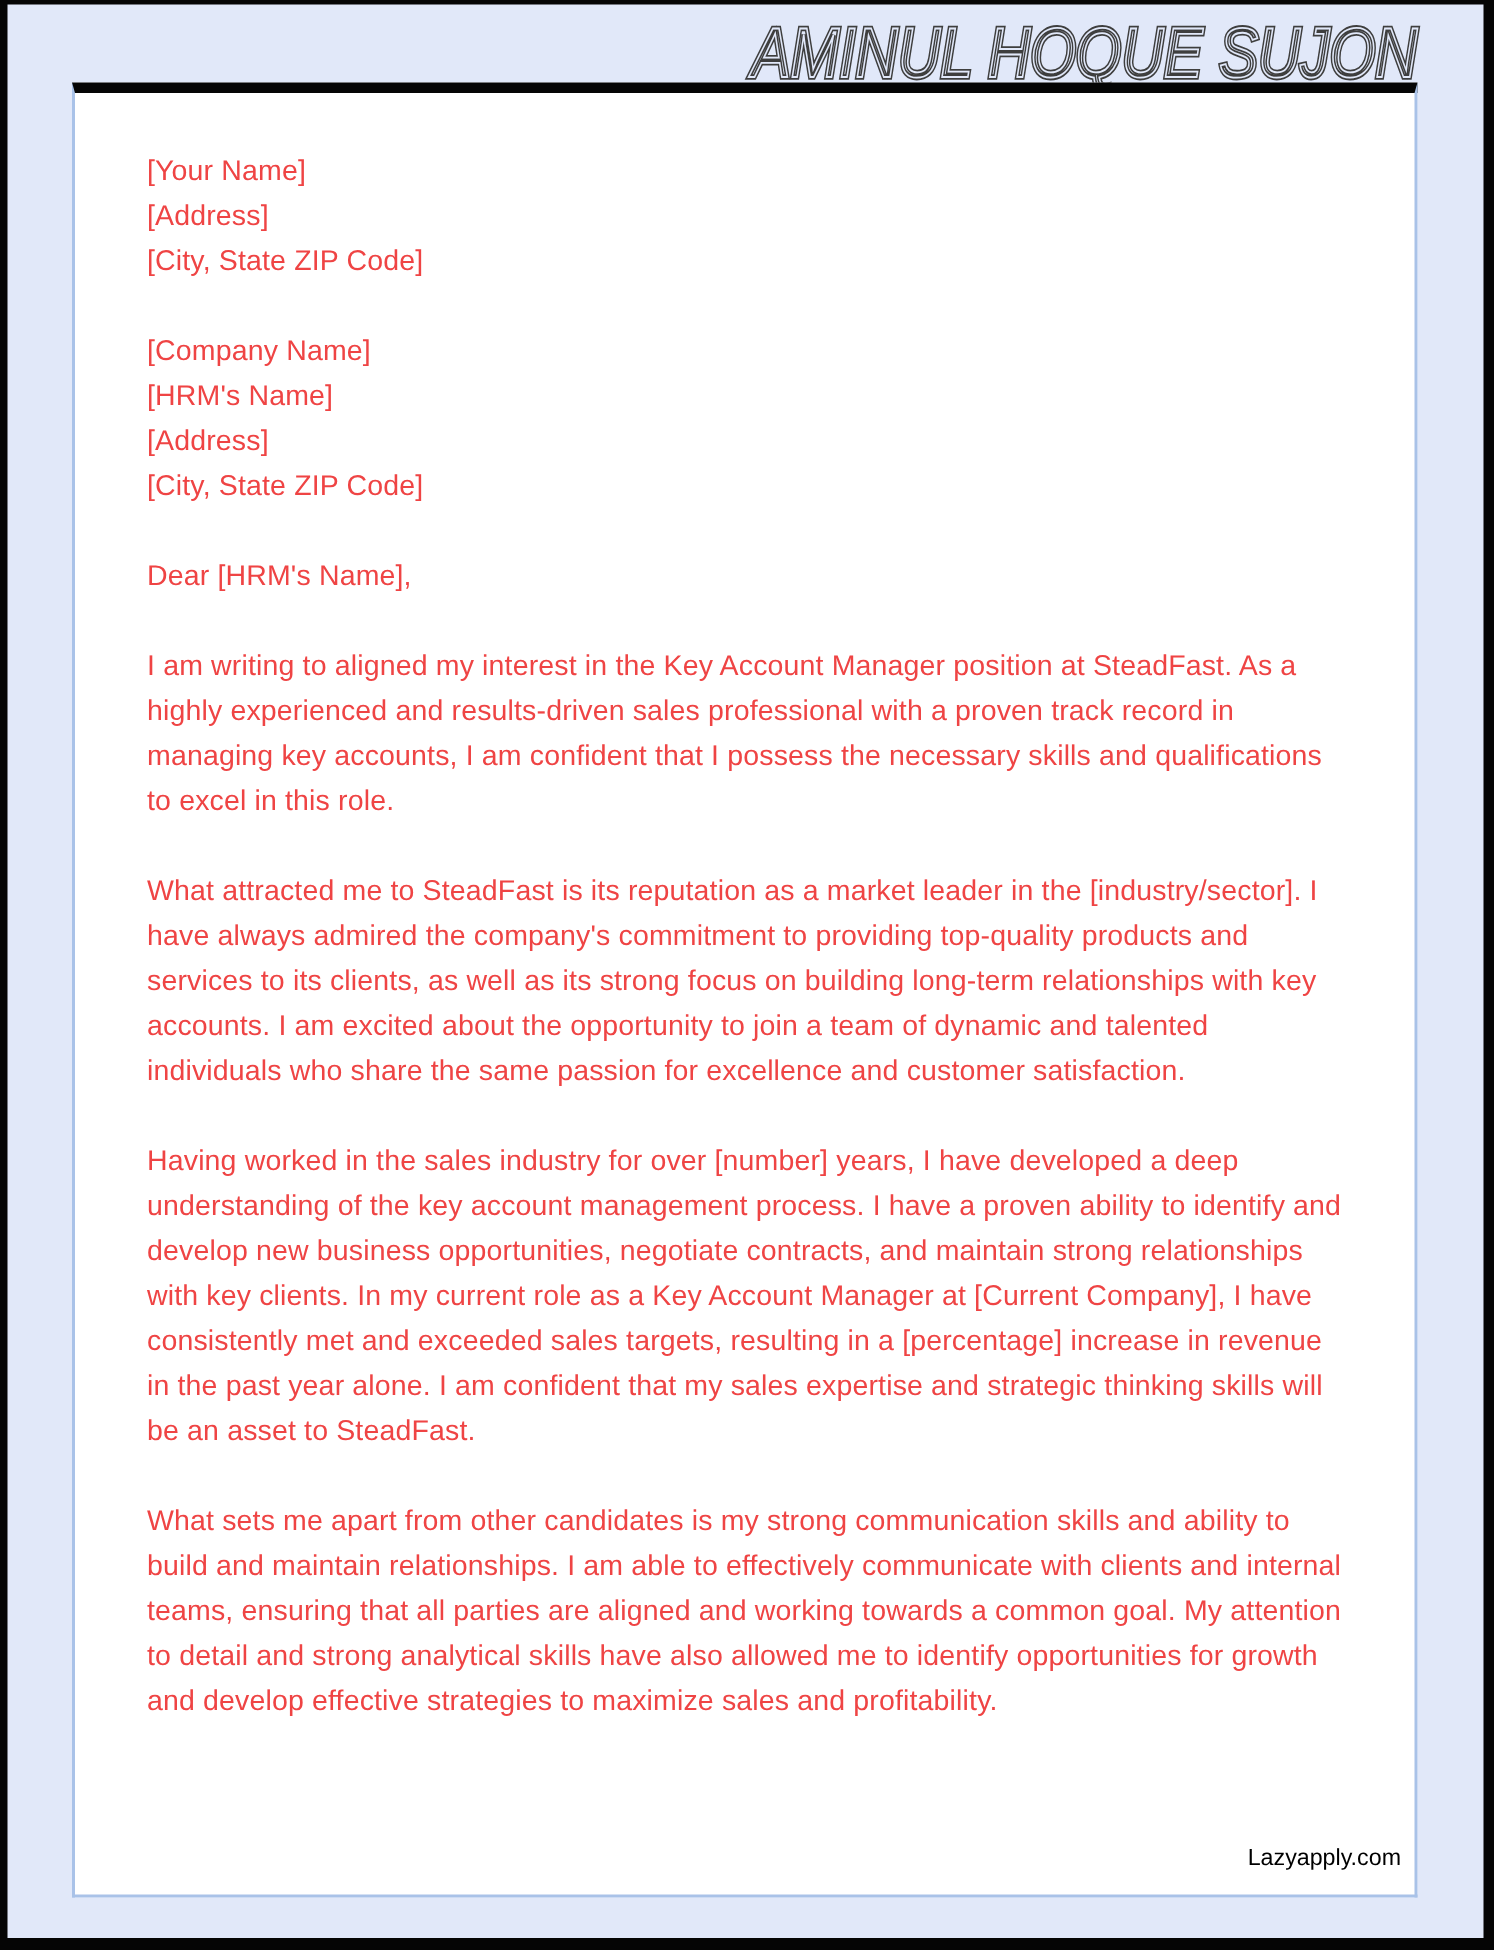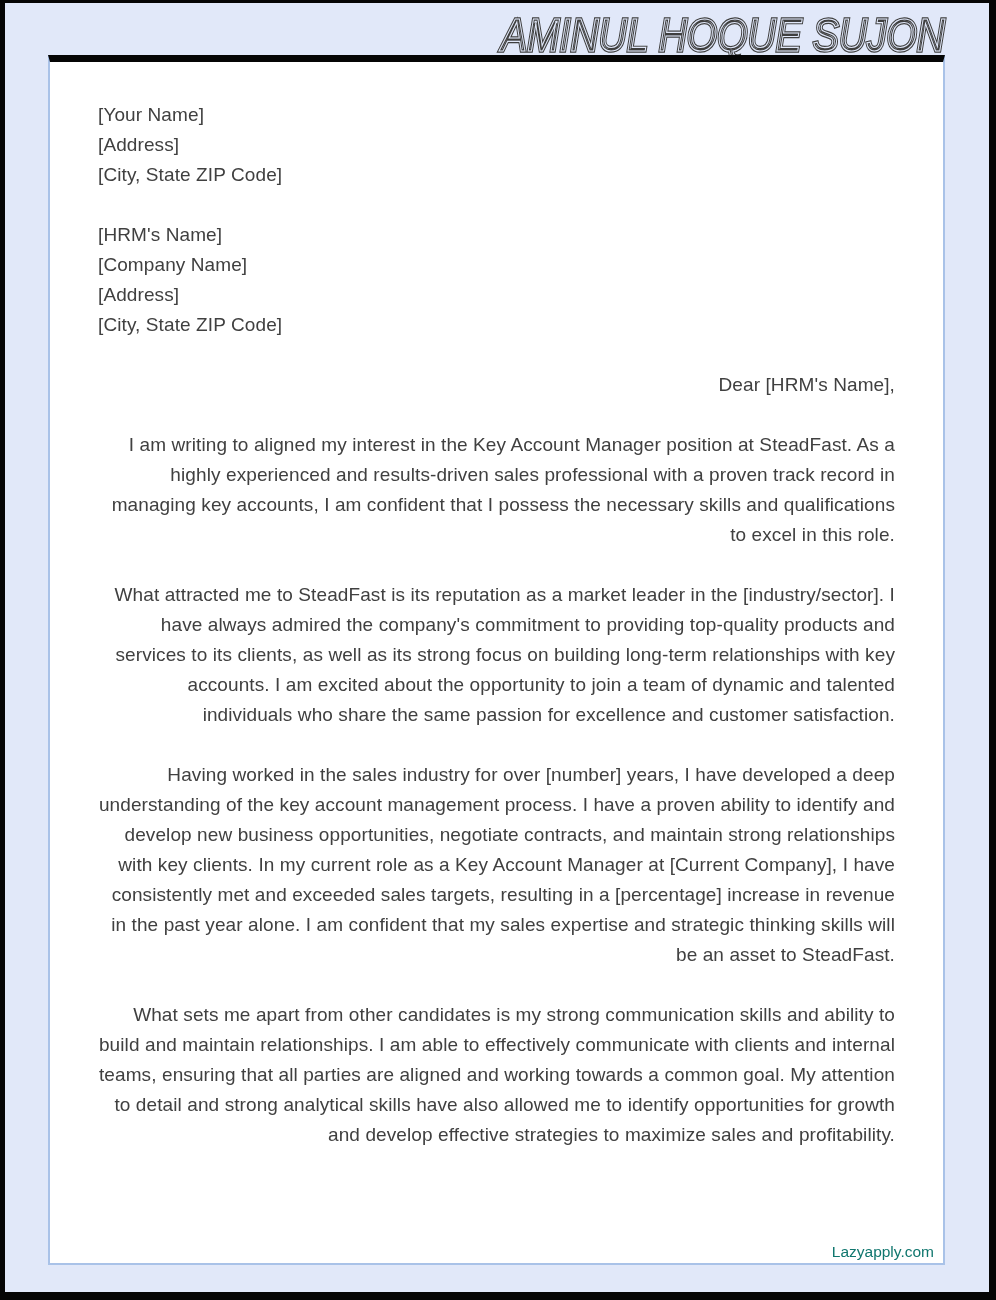--- a/index.html
+++ b/index.html
@@ -54,7 +54,7 @@
     padding: 38px 48px 0 48px;
     font-size: 19px;
     line-height: 30px;
-    color: #404040;
+    color: #ef4444;
     letter-spacing: 0.1px;
   }
   .block { margin: 0 0 30px 0; }

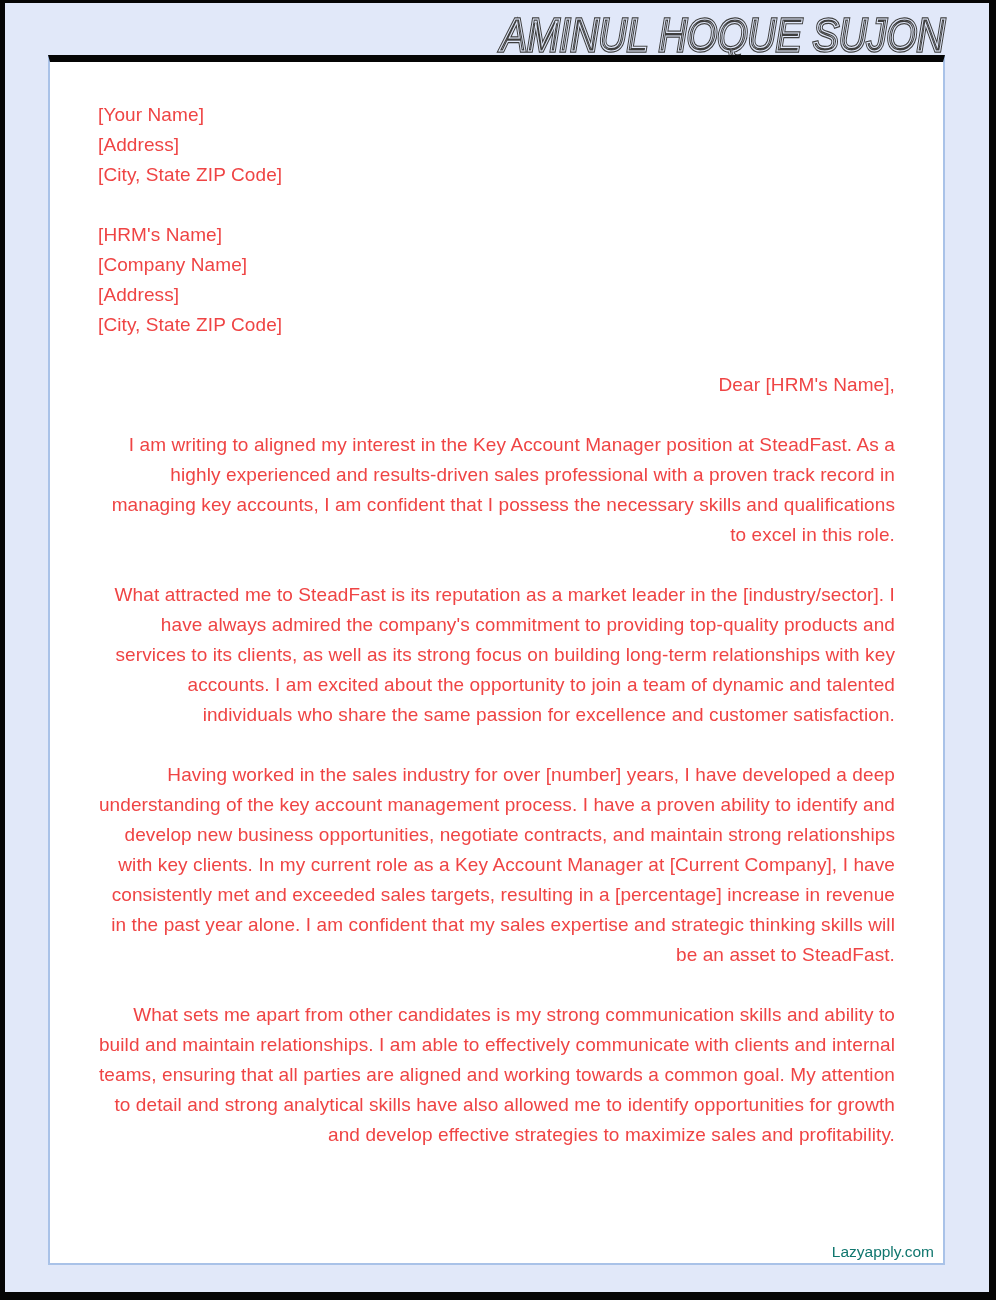--- a/index.html
+++ b/index.html
@@ -92,8 +92,8 @@
         </div>
 
         <div class="block">
+          <div class="line">[Company Name]</div>
           <div class="line">[HRM's Name]</div>
-          <div class="line">[Company Name]</div>
           <div class="line">[Address]</div>
           <div class="line">[City, State ZIP Code]</div>
         </div>

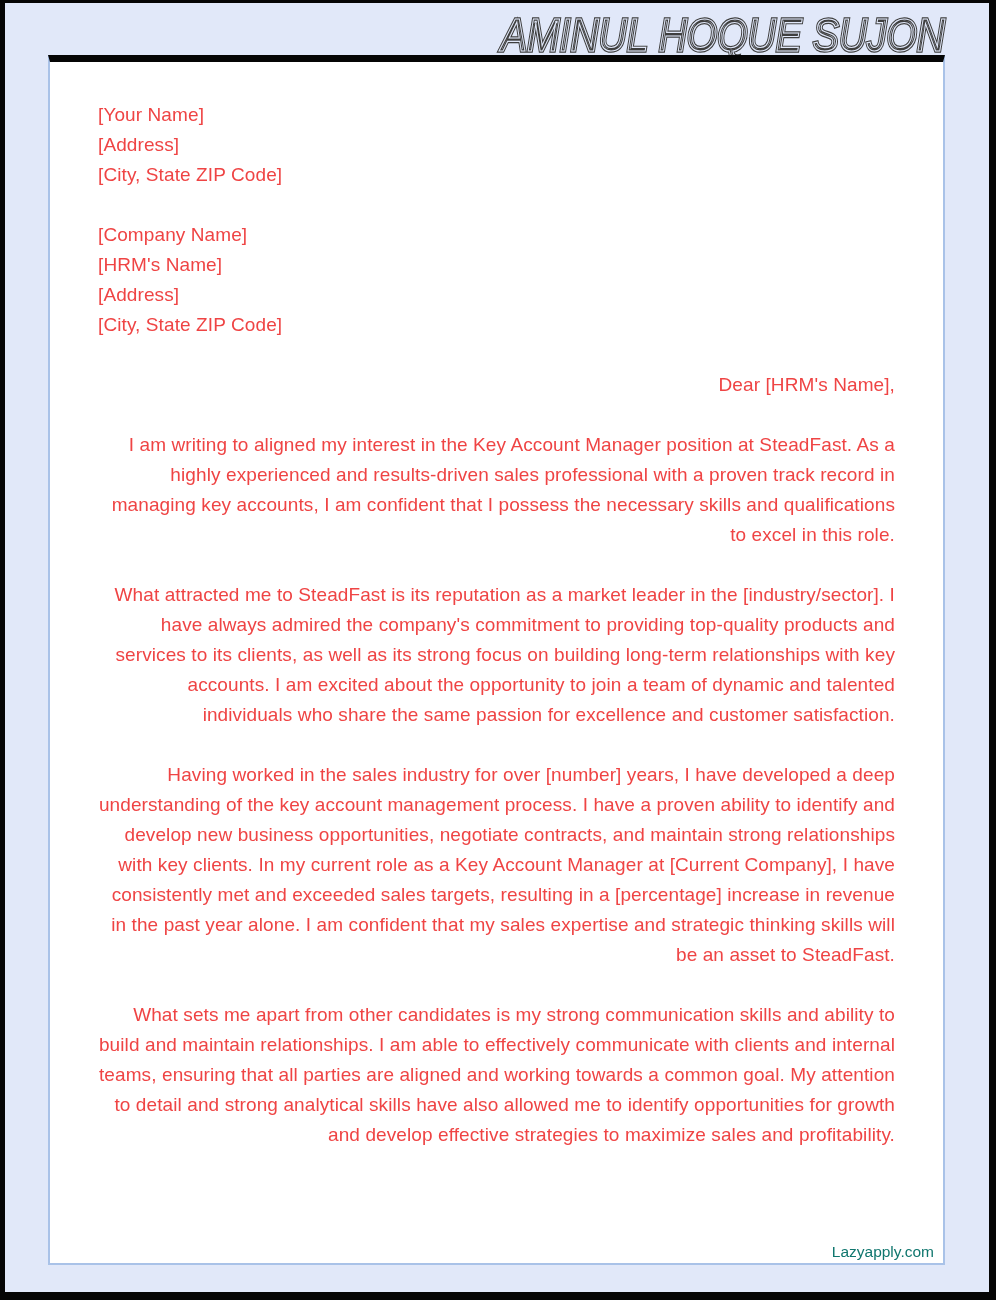--- a/index.html
+++ b/index.html
@@ -60,7 +60,7 @@
   .block { margin: 0 0 30px 0; }
   .block:last-child { margin-bottom: 0; }
   .line { white-space: nowrap; }
-  p.para { margin: 0 0 30px 0; text-align: right; }
+  p.para { margin: 0 0 30px 0; }
   .watermark {
     position: absolute;
     right: 9px; bottom: 2px;

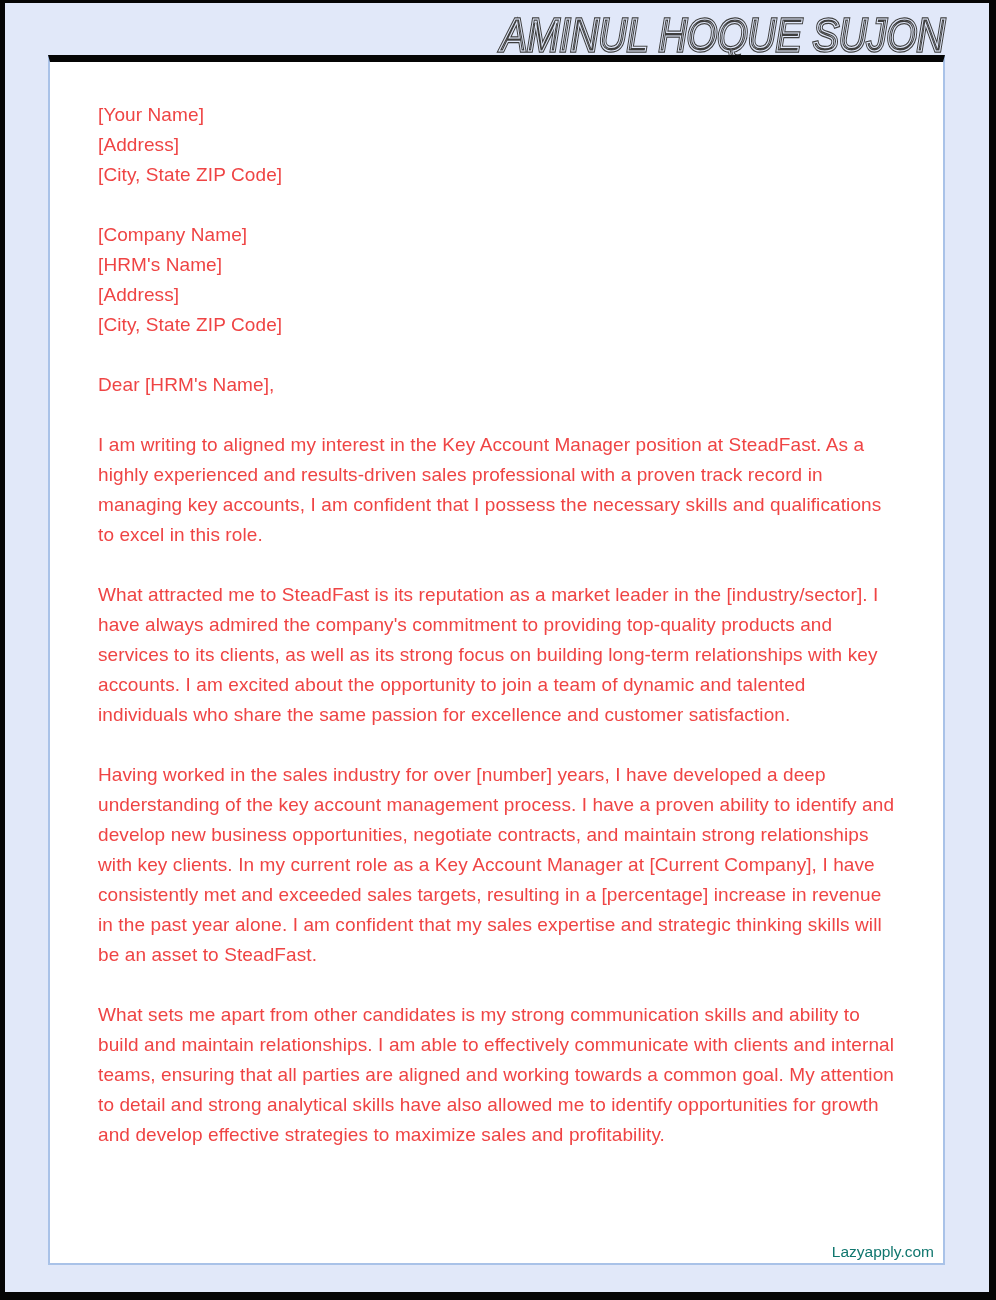--- a/index.html
+++ b/index.html
@@ -63,10 +63,10 @@
   p.para { margin: 0 0 30px 0; }
   .watermark {
     position: absolute;
-    right: 9px; bottom: 2px;
+    right: 9px; bottom: 15px;
     font-size: 15.5px;
     line-height: 18px;
-    color: #0f766e;
+    color: #000000;
   }
 </style>
 </head>

